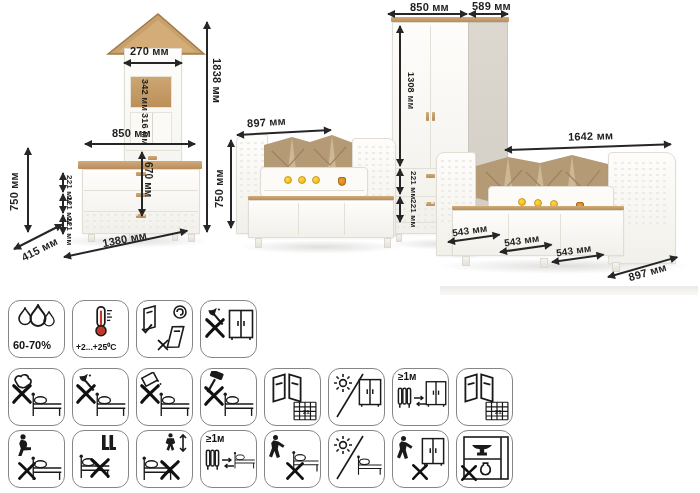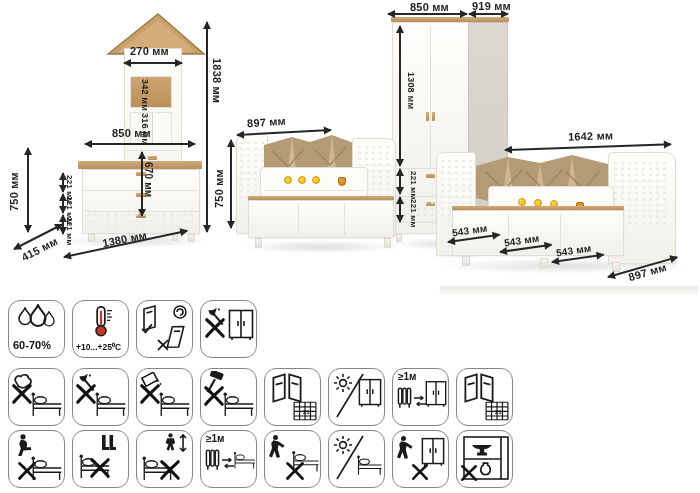--- a/index.html
+++ b/index.html
@@ -191,7 +191,7 @@
 
     <div class="dim" style="left:410px;top:1px;">850 мм</div>
     <div class="ar arh" style="left:388px;top:13px;width:79px;"></div>
-    <div class="dim" style="left:472px;top:0px;">919 мм</div>
+    <div class="dim" style="left:472px;top:0px;">589 мм</div>
     <div class="ar arh" style="left:469px;top:13px;width:39px;"></div>
 
     <div class="dim d9 r90" style="left:416px;top:72px;">1308 мм</div>

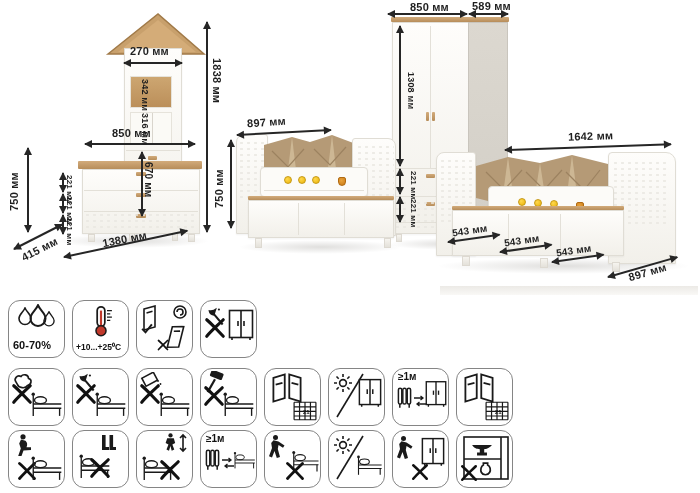--- a/index.html
+++ b/index.html
@@ -332,7 +332,7 @@
       <svg width="24" height="33" style="left:16px;top:4px;">
           <use href="#s-thermo" width="24" height="33"></use>
         </svg>
-      <span class="tl" style="left:3px;top:40px;font-size:8.5px;">+10...+25⁰С</span>
+      <span class="tl" style="left:3px;top:40px;font-size:8.5px;">+2...+25⁰С</span>
     </div>
     <div class="tile">
       <svg width="16" height="26" style="left:5px;top:4px;">

